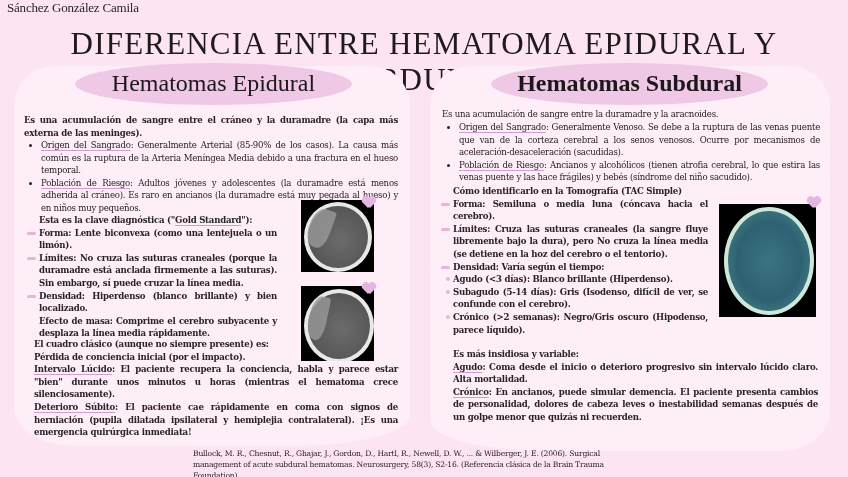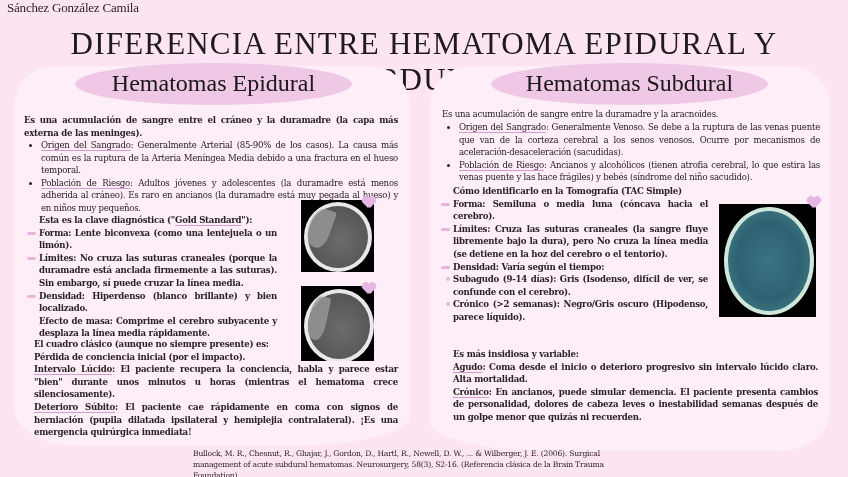--- a/index.html
+++ b/index.html
@@ -36,7 +36,7 @@
     font-size:24px; color:#1c1719; line-height:40px;
   }
   .pill.left { left:75px; top:63px; width:277px; height:42px; }
-  .pill.right { left:491px; top:63px; width:277px; height:42px; }
+  .pill.right { left:491px; top:63px; width:277px; height:42px;font-weight:bold; }
   .txt {
     position:absolute; font-size:8.6px; line-height:12.6px;
     font-family:"DejaVu Serif", serif; color:#2a2326;

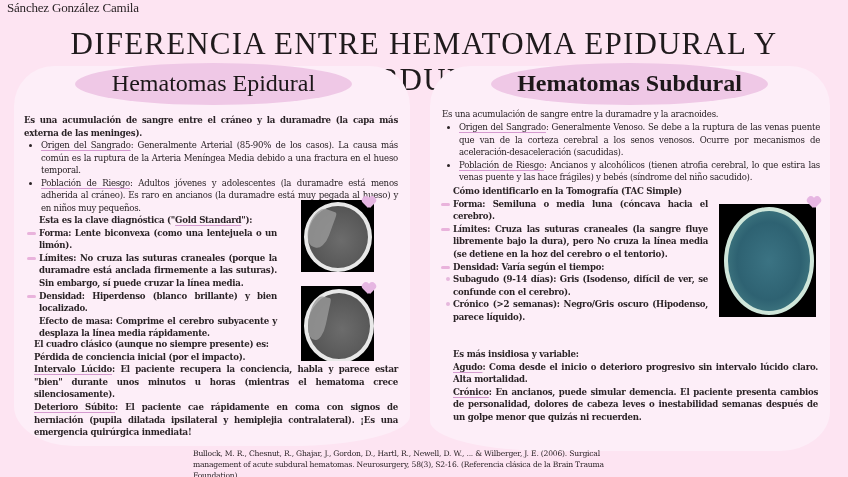--- a/index.html
+++ b/index.html
@@ -150,6 +150,7 @@
   <p class="dash">Forma: Semiluna o media luna (cóncava hacia el cerebro).</p>
   <p class="dash">Límites: Cruza las suturas craneales (la sangre fluye libremente bajo la dura), pero No cruza la línea media (se detiene en la hoz del cerebro o el tentorio).</p>
   <p class="dash">Densidad: Varía según el tiempo:</p>
+  <p class="dot">Agudo (&lt;3 días): Blanco brillante (Hiperdenso).</p>
   <p class="dot">Subagudo (9-14 días): Gris (Isodenso, difícil de ver, se confunde con el cerebro).</p>
   <p class="dot">Crónico (&gt;2 semanas): Negro/Gris oscuro (Hipodenso, parece líquido).</p>
 </div>

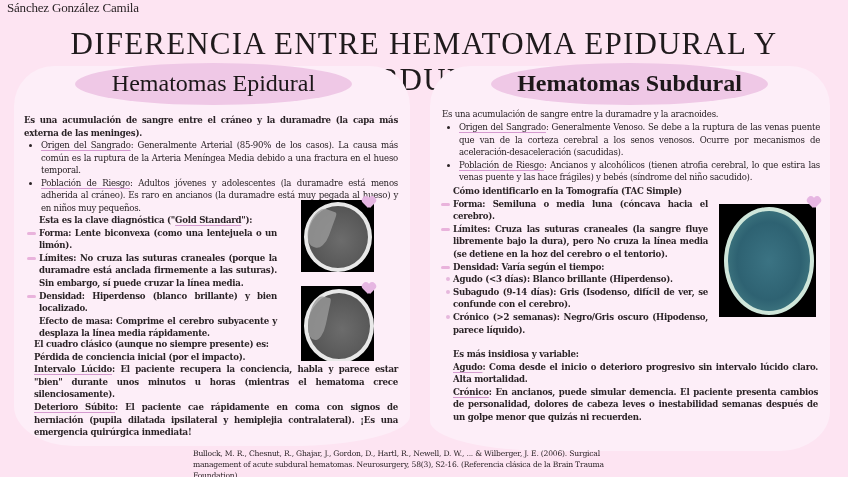--- a/index.html
+++ b/index.html
@@ -151,7 +151,7 @@
   <p class="dash">Límites: Cruza las suturas craneales (la sangre fluye libremente bajo la dura), pero No cruza la línea media (se detiene en la hoz del cerebro o el tentorio).</p>
   <p class="dash">Densidad: Varía según el tiempo:</p>
   <p class="dot">Agudo (&lt;3 días): Blanco brillante (Hiperdenso).</p>
-  <p class="dot">Subagudo (9-14 días): Gris (Isodenso, difícil de ver, se confunde con el cerebro).</p>
+  <p class="dot">Subagudo (5-14 días): Gris (Isodenso, difícil de ver, se confunde con el cerebro).</p>
   <p class="dot">Crónico (&gt;2 semanas): Negro/Gris oscuro (Hipodenso, parece líquido).</p>
 </div>
 

